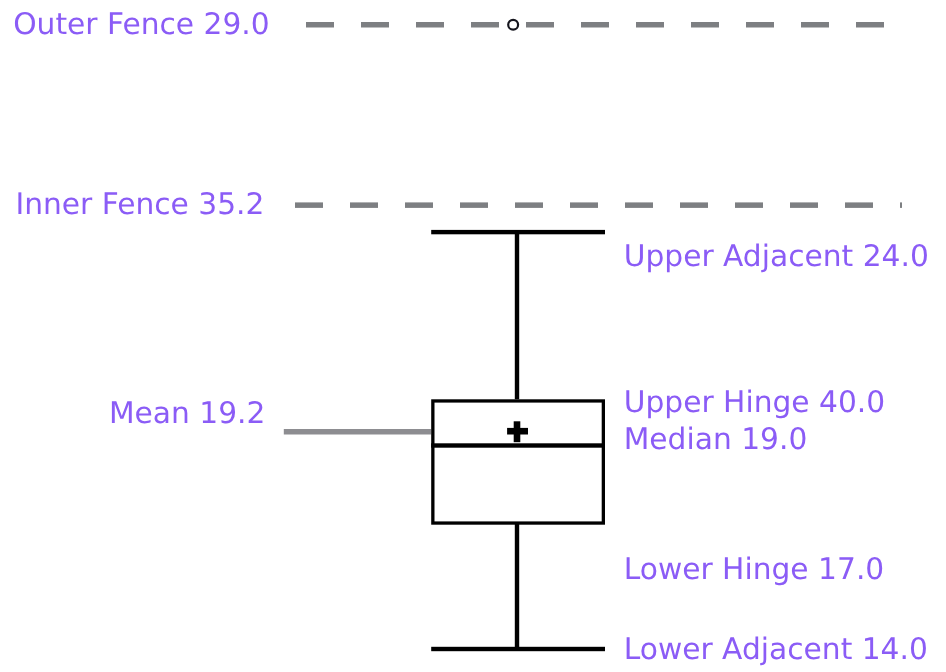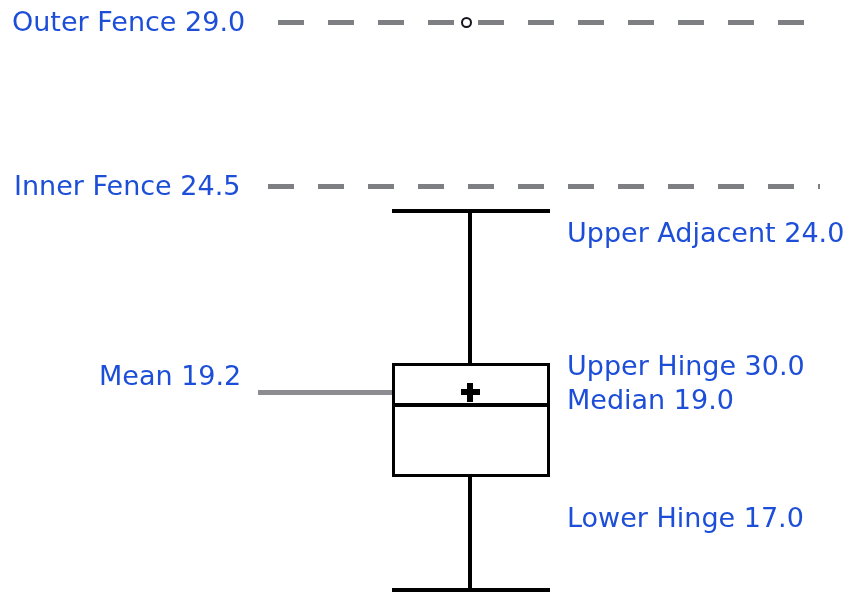--- a/index.html
+++ b/index.html
@@ -19,7 +19,7 @@
     position: absolute;
     font-size: 27px;
     line-height: 1.15;
-    color: #1d4ed8;
+    color: #8b5cf6;
     white-space: nowrap;
     transform: translateY(-50%);
   }

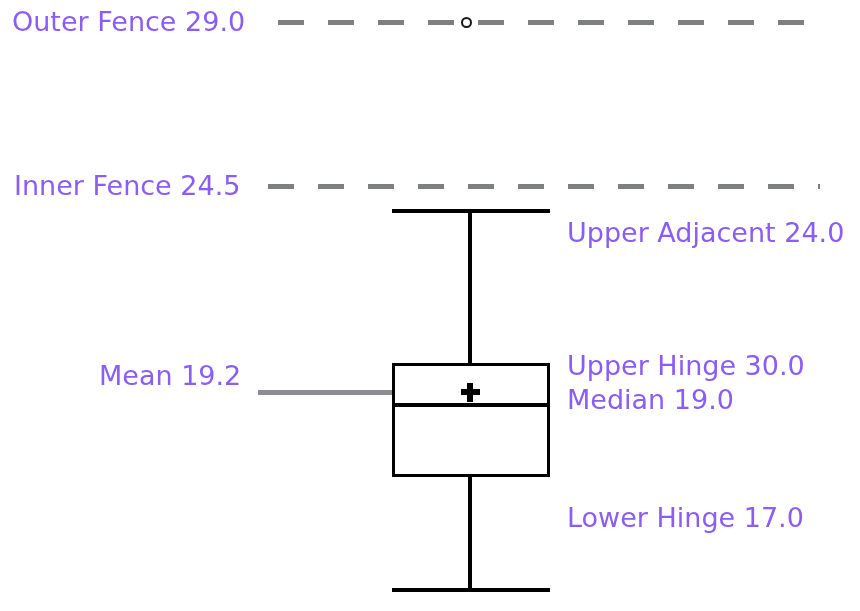--- a/index.html
+++ b/index.html
@@ -85,7 +85,7 @@
   <div class="label" style="left:12px; top:22px;">Outer Fence 29.0</div>
 
   <div class="dash-line" style="left:268px; top:184px; width:552px;"></div>
-  <div class="label" style="left:14px; top:186px;">Inner Fence 24.5</div>
+  <div class="label" style="left:14px; top:186px;">Inner Fence 35.2</div>
 
   <div class="solid-black" style="left:392px; top:209px; width:158px; height:4px;"></div>
   <div class="solid-black" style="left:468px; top:211px; width:4px; height:154px;"></div>

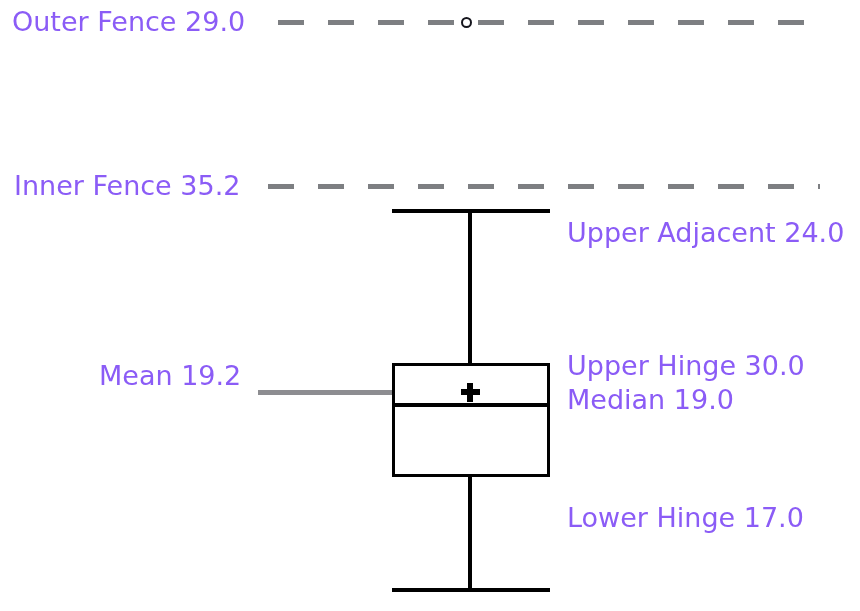--- a/index.html
+++ b/index.html
@@ -100,7 +100,7 @@
   <div class="plus-h"></div>
   <div class="plus-v"></div>
 
-  <div class="label" style="left:567px; top:366px;">Upper Hinge 30.0</div>
+  <div class="label" style="left:567px; top:366px;">Upper Hinge 40.0</div>
   <div class="label" style="left:567px; top:400px;">Median 19.0</div>
   <div class="label" style="left:567px; top:475px;margin-top:43px;">Lower Hinge 17.0</div>
 

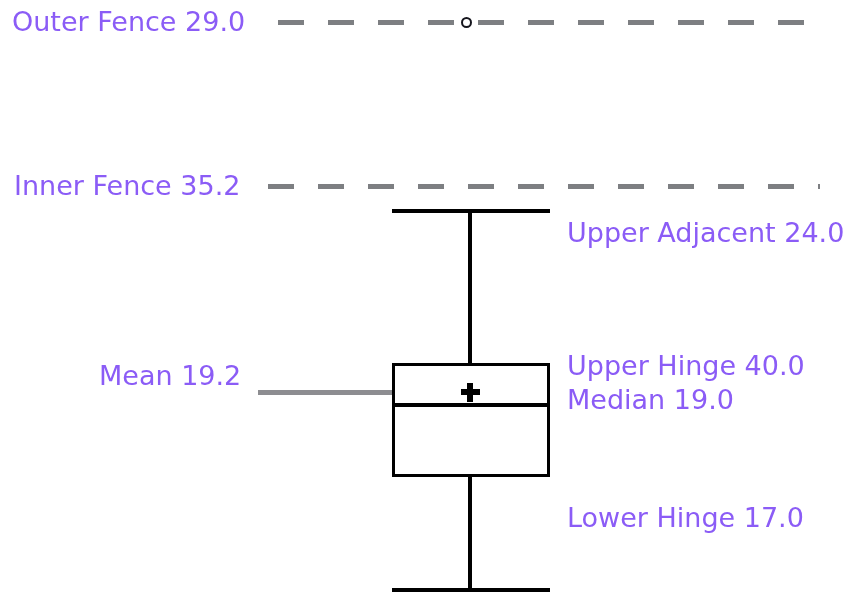--- a/index.html
+++ b/index.html
@@ -106,6 +106,7 @@
 
   <div class="solid-black" style="left:468px; top:475px; width:4px; height:115px;"></div>
   <div class="solid-black" style="left:392px; top:588px; width:158px; height:4px;"></div>
+  <div class="label" style="left:567px; top:591px;">Lower Adjacent 14.0</div>
 
 </div>
 

